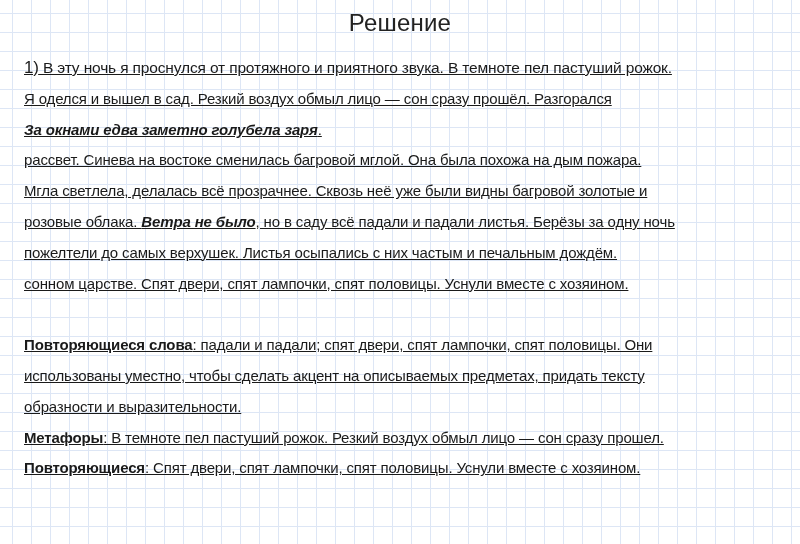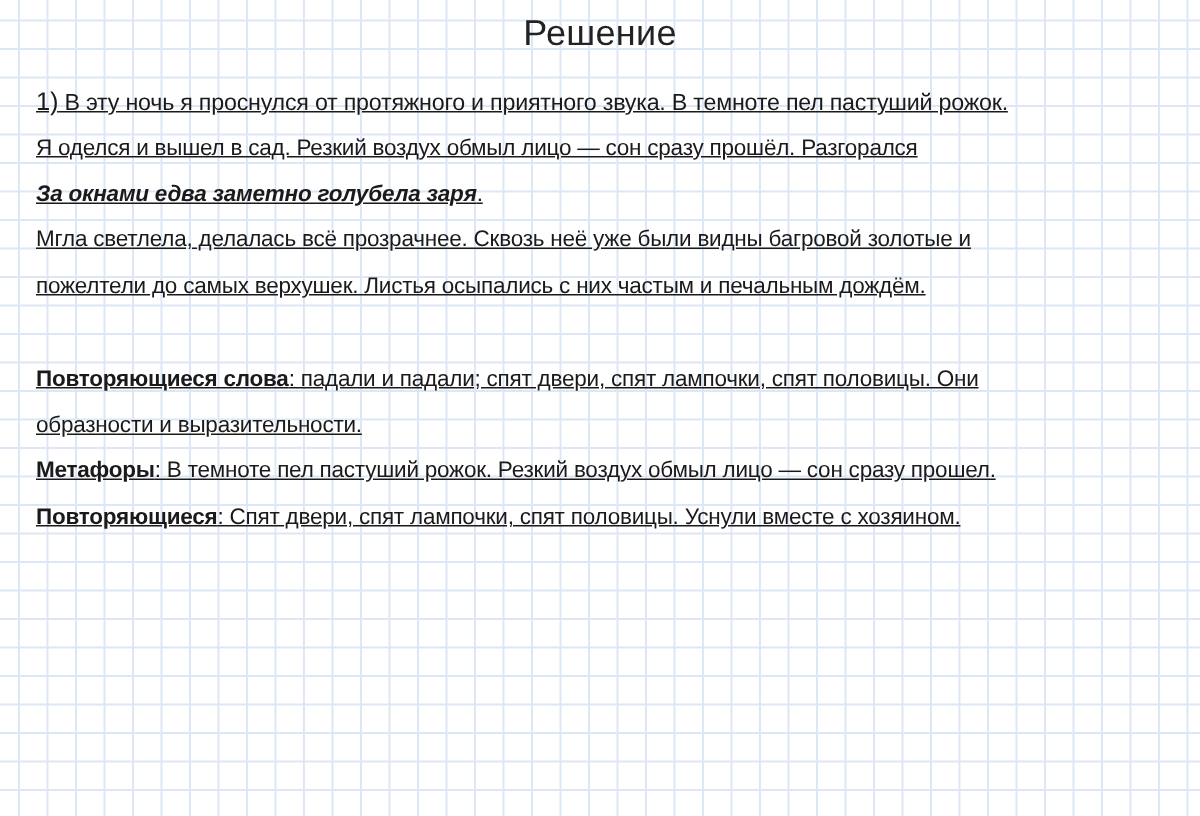--- a/index.html
+++ b/index.html
@@ -82,6 +82,7 @@
     <div class="line">
       <span class="bi">За окнами едва заметно голубела заря</span><span>.</span>
     </div>
+    <div class="line">рассвет. Синева на востоке сменилась багровой мглой. Она была похожа на дым пожара.</div>
     <div class="line">Мгла светлела, делалась всё прозрачнее. Сквозь неё уже были видны багровой золотые и</div>
     <div class="line">пожелтели до самых верхушек. Листья осыпались с них частым и печальным дождём.</div>
 

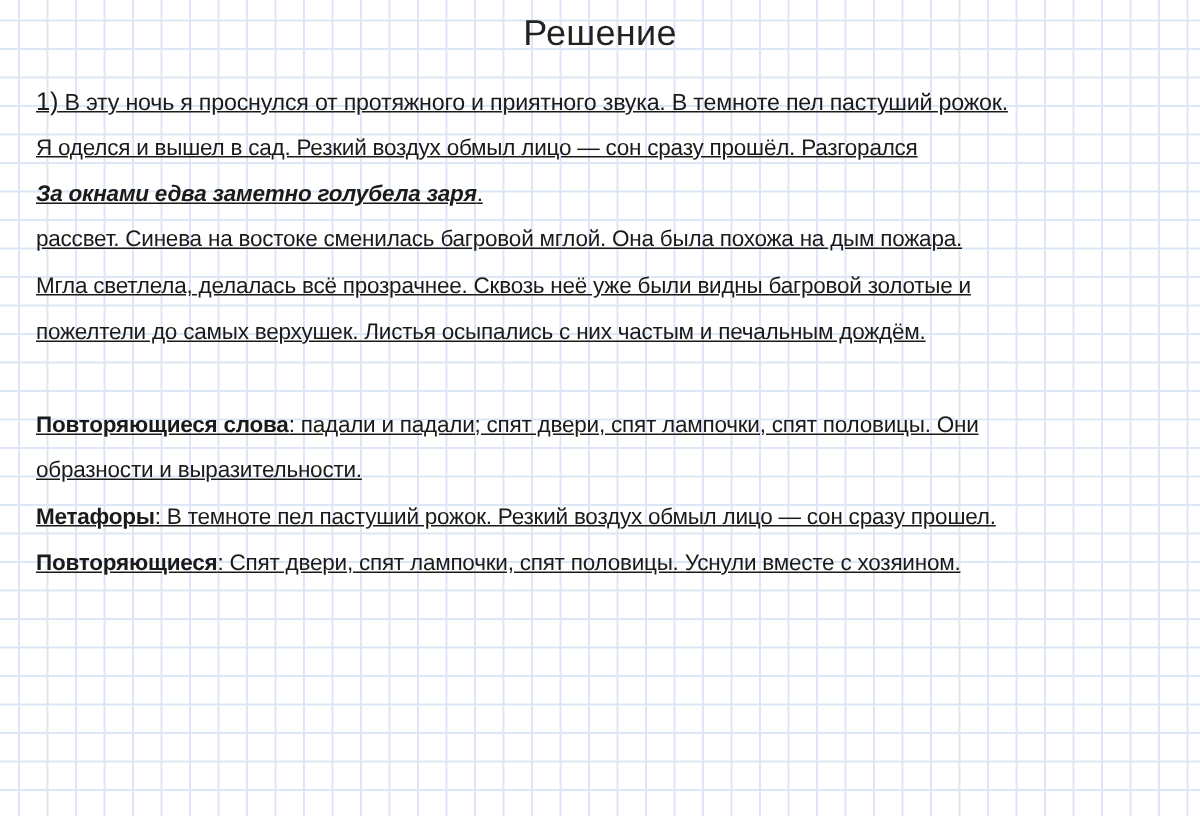--- a/index.html
+++ b/index.html
@@ -84,6 +84,9 @@
     </div>
     <div class="line">рассвет. Синева на востоке сменилась багровой мглой. Она была похожа на дым пожара.</div>
     <div class="line">Мгла светлела, делалась всё прозрачнее. Сквозь неё уже были видны багровой золотые и</div>
+    <div class="line">
+      <span>розовые облака. </span><span class="bi">Ветра не было</span><span>, но в саду всё падали и падали листья. Берёзы за одну ночь</span>
+    </div>
     <div class="line">пожелтели до самых верхушек. Листья осыпались с них частым и печальным дождём.</div>
 
 

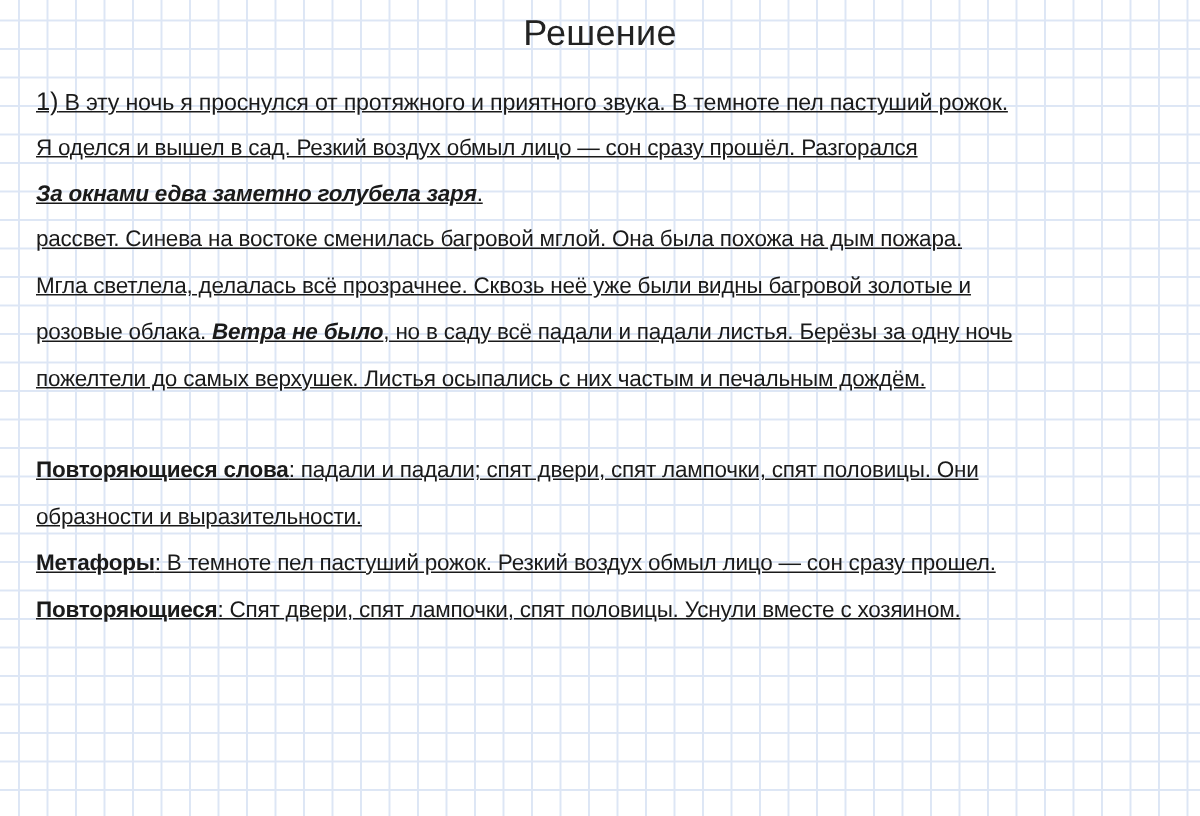--- a/index.html
+++ b/index.html
@@ -89,6 +89,7 @@
     </div>
     <div class="line">пожелтели до самых верхушек. Листья осыпались с них частым и печальным дождём.</div>
 
+    <div class="line">сонном царстве. Спят двери, спят лампочки, спят половицы. Уснули вместе с хозяином.</div>
 
     <div class="gap"></div>
 

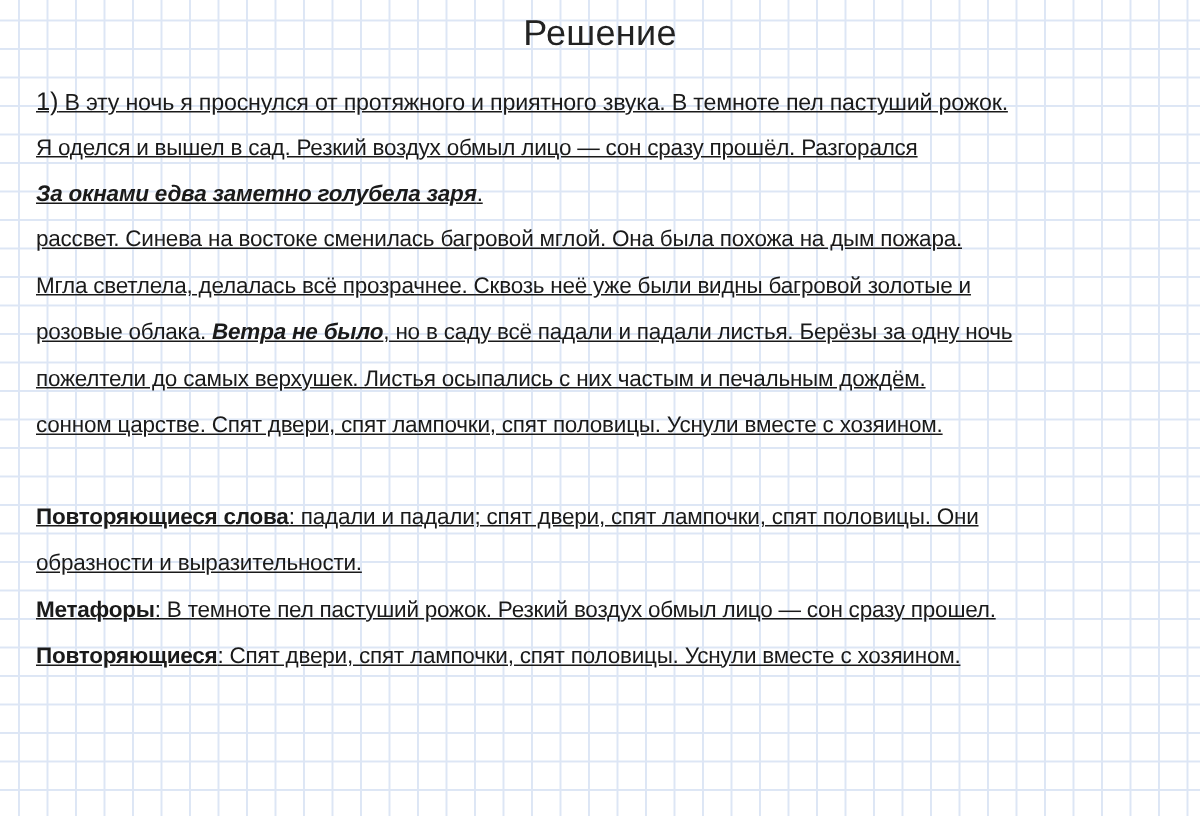--- a/index.html
+++ b/index.html
@@ -96,6 +96,7 @@
     <div class="line">
       <span class="b">Повторяющиеся слова</span><span>: падали и падали; спят двери, спят лампочки, спят половицы. Они</span>
     </div>
+    <div class="line">использованы уместно, чтобы сделать акцент на описываемых предметах, придать тексту</div>
     <div class="line">образности и выразительности.</div>
     <div class="line">
       <span class="b">Метафоры</span><span>: В темноте пел пастуший рожок. Резкий воздух обмыл лицо — сон сразу прошел.</span>

